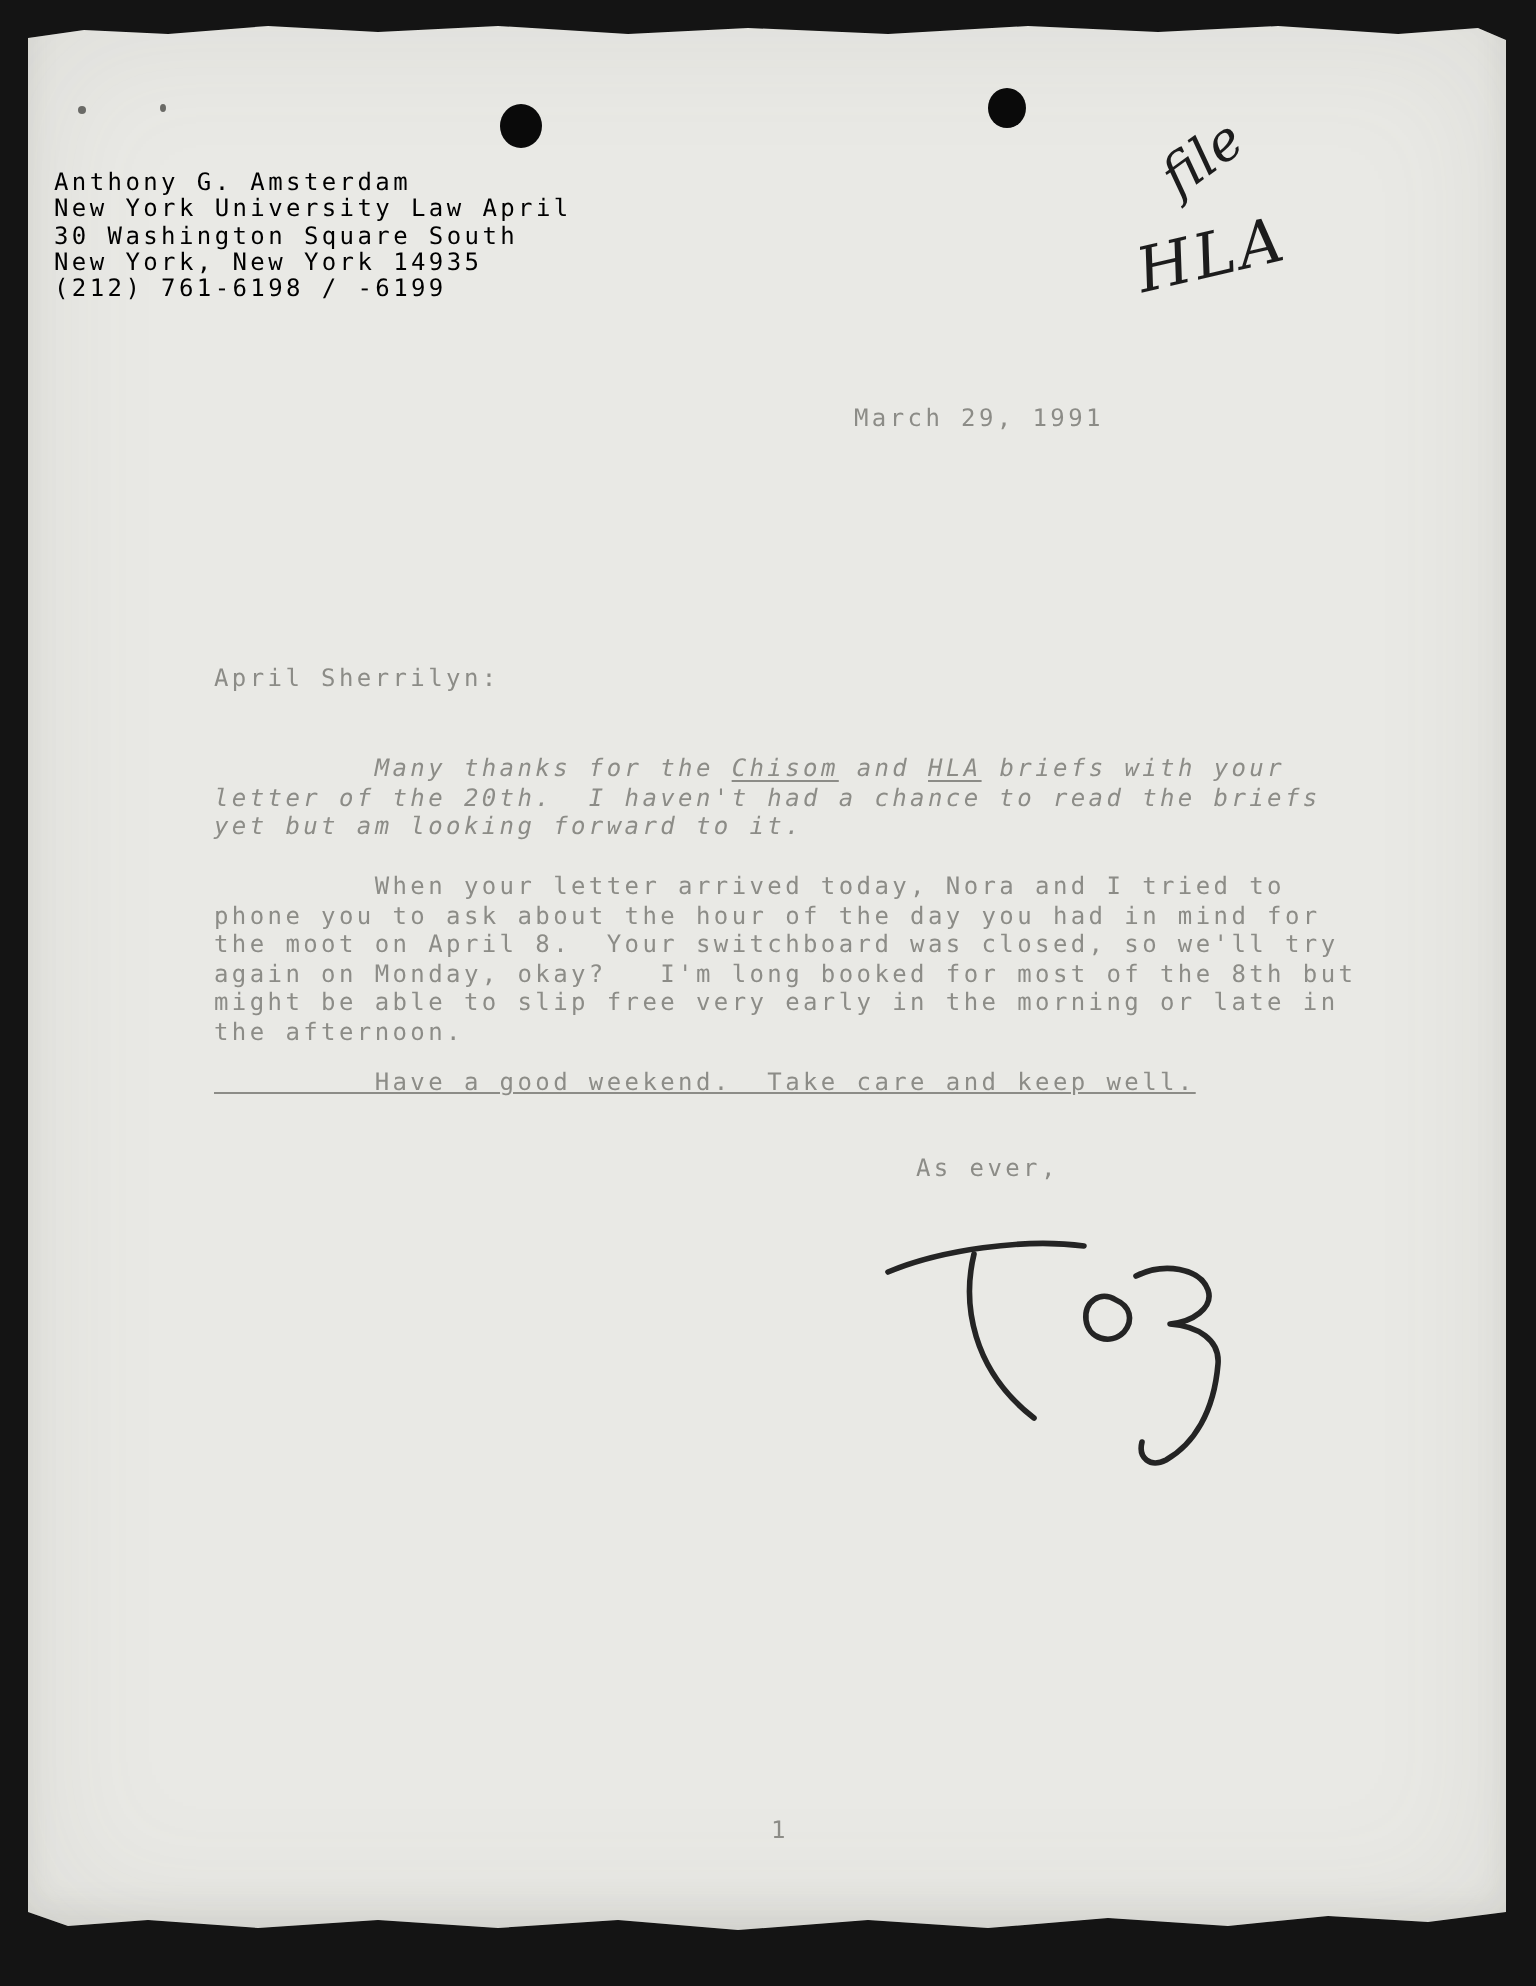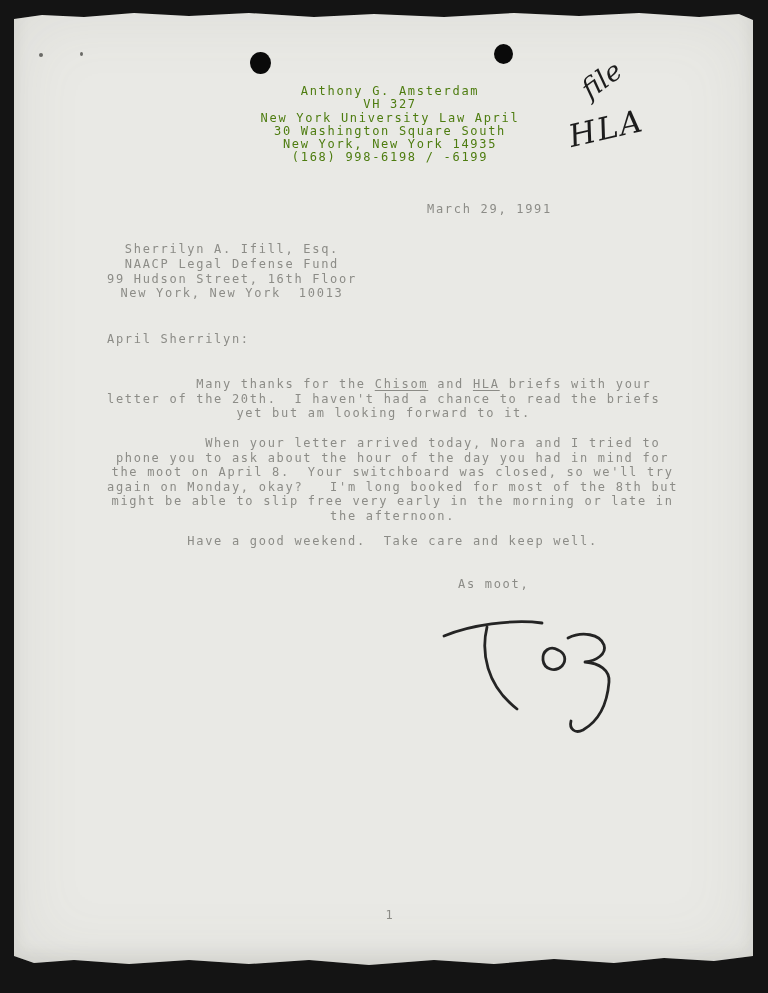--- a/index.html
+++ b/index.html
@@ -32,7 +32,7 @@
   .letterhead{
     left:13px;top:73px;width:726px;
     line-height:13.3px;
-    color:#4d7c0f;
+    color:#000000;
   }
   .dateline{left:413px;top:190px;}
   .recipient{left:93px;top:230px;line-height:14.8px;}

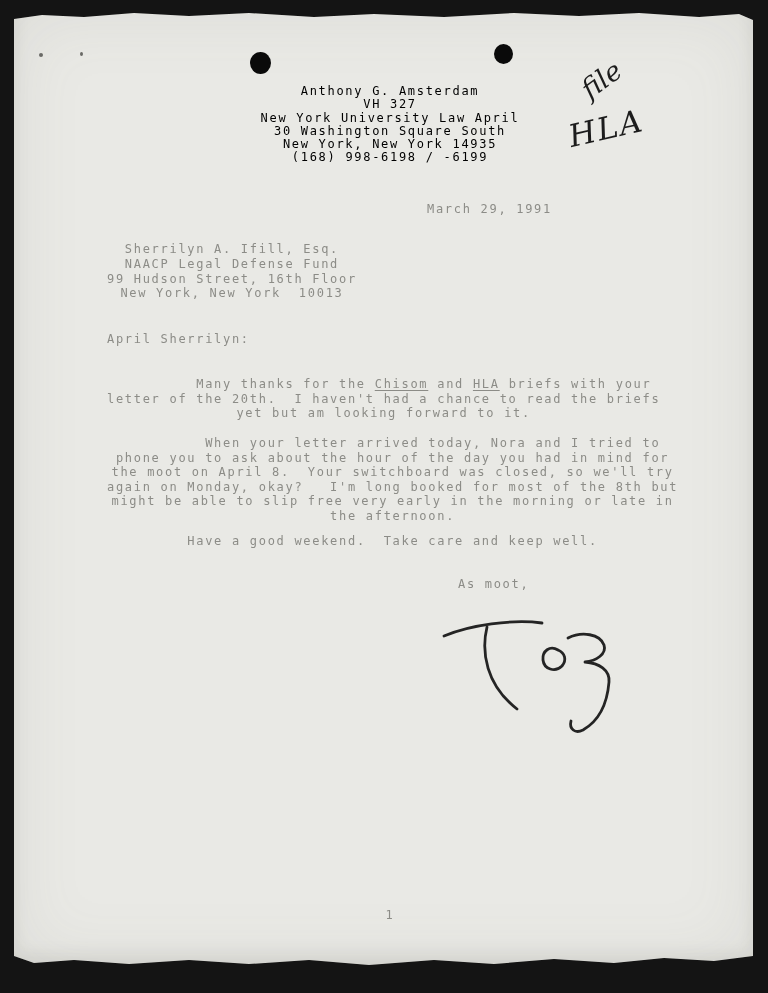--- a/index.html
+++ b/index.html
@@ -93,7 +93,7 @@
       <div class="hn-hla">HLA</div>
     </div>
 
-    <div class="typed letterhead"><div>Anthony G. Amsterdam</div><div>VH 327</div><div>New York University Law April</div><div>30 Washington Square South</div><div>New York, New York 14935</div><div>(168) 998-6198 / -6199</div></div>
+    <div class="typed letterhead"><div>Anthony G. Amsterdam</div><div>New York University Law April</div><div>30 Washington Square South</div><div>New York, New York 14935</div><div>(168) 998-6198 / -6199</div></div>
 
     <div class="typed dateline">March 29, 1991</div>
 

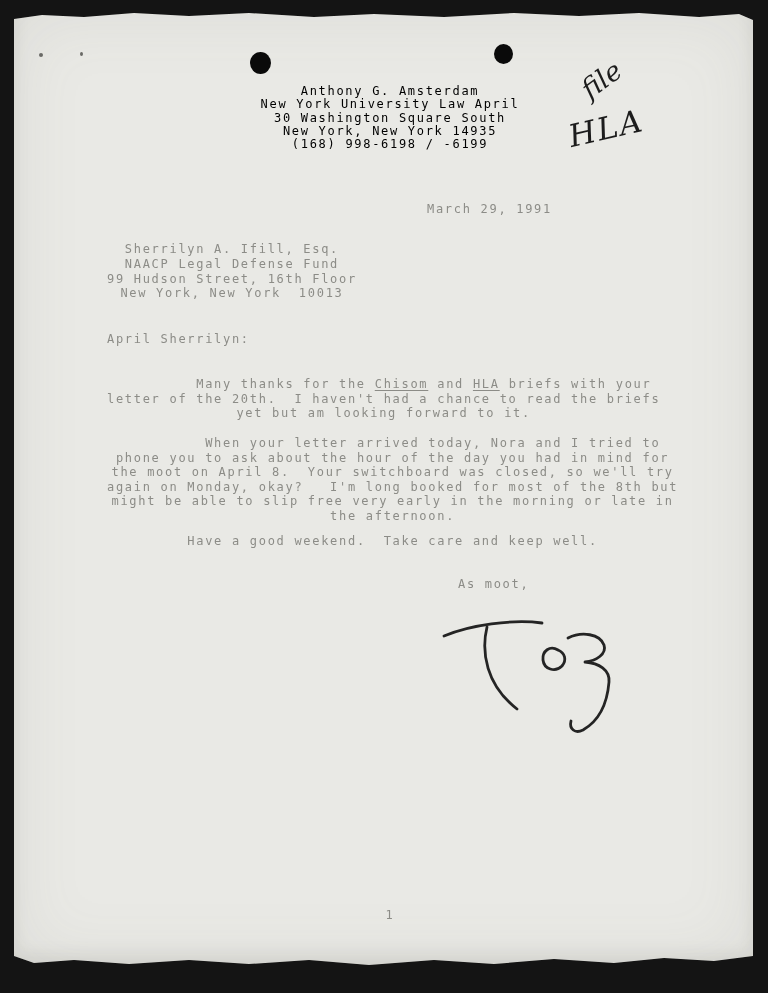--- a/index.html
+++ b/index.html
@@ -93,7 +93,7 @@
       <div class="hn-hla">HLA</div>
     </div>
 
-    <div class="typed letterhead"><div>Anthony G. Amsterdam</div><div>New York University Law April</div><div>30 Washington Square South</div><div>New York, New York 14935</div><div>(168) 998-6198 / -6199</div></div>
+    <div class="typed letterhead"><div>Anthony G. Amsterdam</div><div>New York University Law April</div><div>30 Washington Square South</div><div>New York, New York 14935</div><div>(212) 761-6198 / -6199</div></div>
 
     <div class="typed dateline">March 29, 1991</div>
 

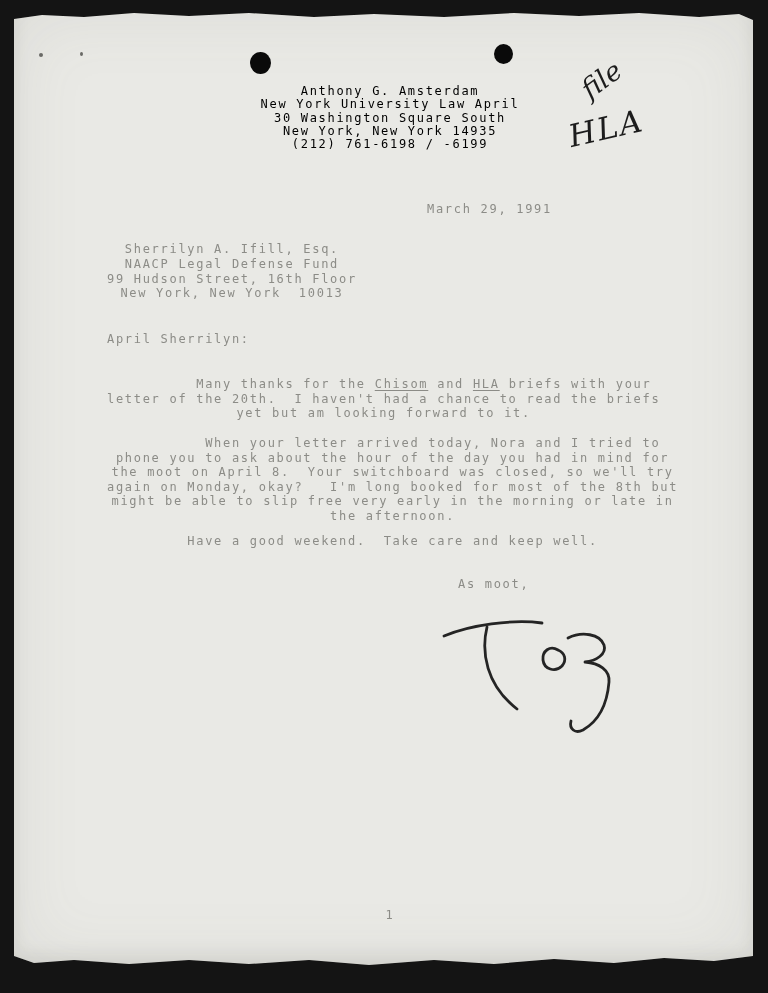--- a/index.html
+++ b/index.html
@@ -27,7 +27,6 @@
     letter-spacing:1.7px;
     line-height:14.5px;
     white-space:pre;
-    text-align:center;
   }
   .letterhead{
     left:13px;top:73px;width:726px;

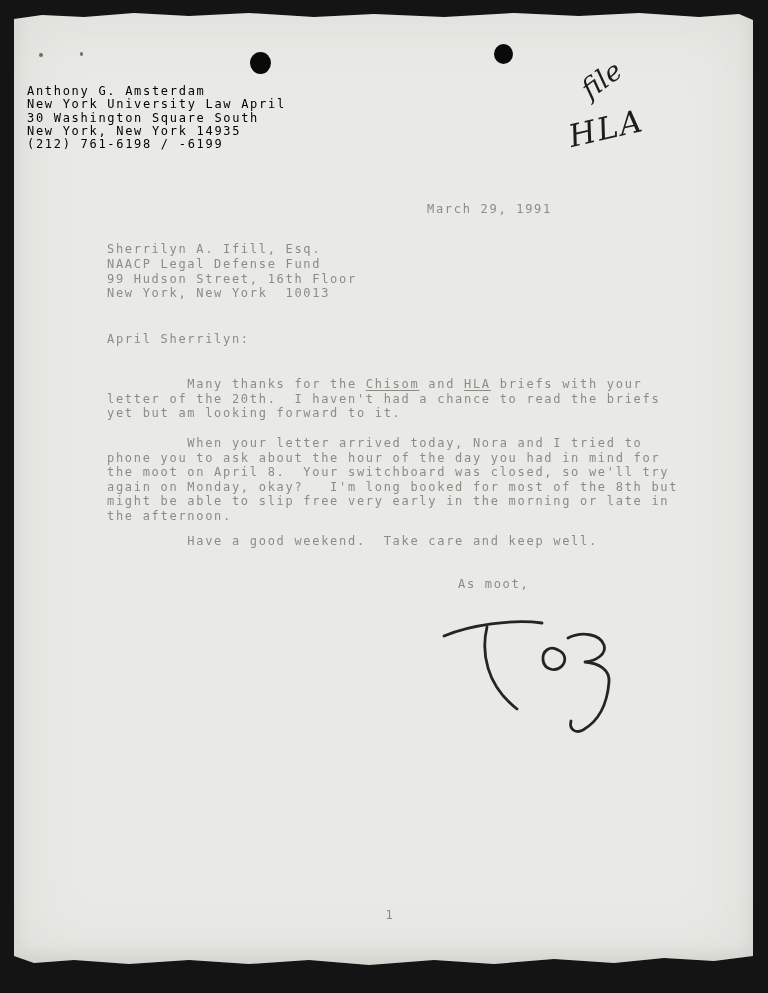--- a/index.html
+++ b/index.html
@@ -96,7 +96,6 @@
 
     <div class="typed dateline">March 29, 1991</div>
 
-    <div class="typed recipient"><div>Sherrilyn A. Ifill, Esq.</div><div>NAACP Legal Defense Fund</div><div>99 Hudson Street, 16th Floor</div><div>New York, New York  10013</div></div>
 
     <div class="typed salutation">April Sherrilyn:</div>
 

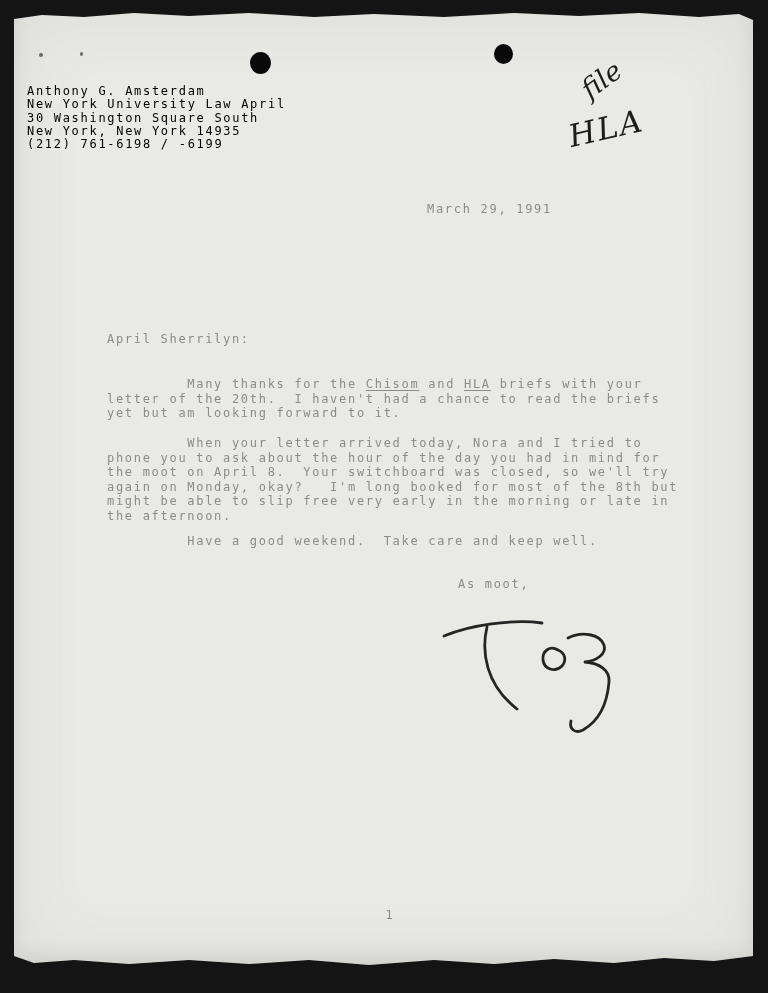--- a/index.html
+++ b/index.html
@@ -38,7 +38,7 @@
   .salutation{left:93px;top:320px;}
   .letter-body{left:93px;top:0;width:600px;height:953px;}
   .para{position:absolute;left:0;white-space:pre;}
-  .para.p0{top:365px;}
+  .para.p0{top:365px;font-style:italic;}
   .para.p1{top:424px;}
   .para.p2{top:522px;}
   .u{text-decoration:underline;text-underline-offset:2px;text-decoration-thickness:1px;}

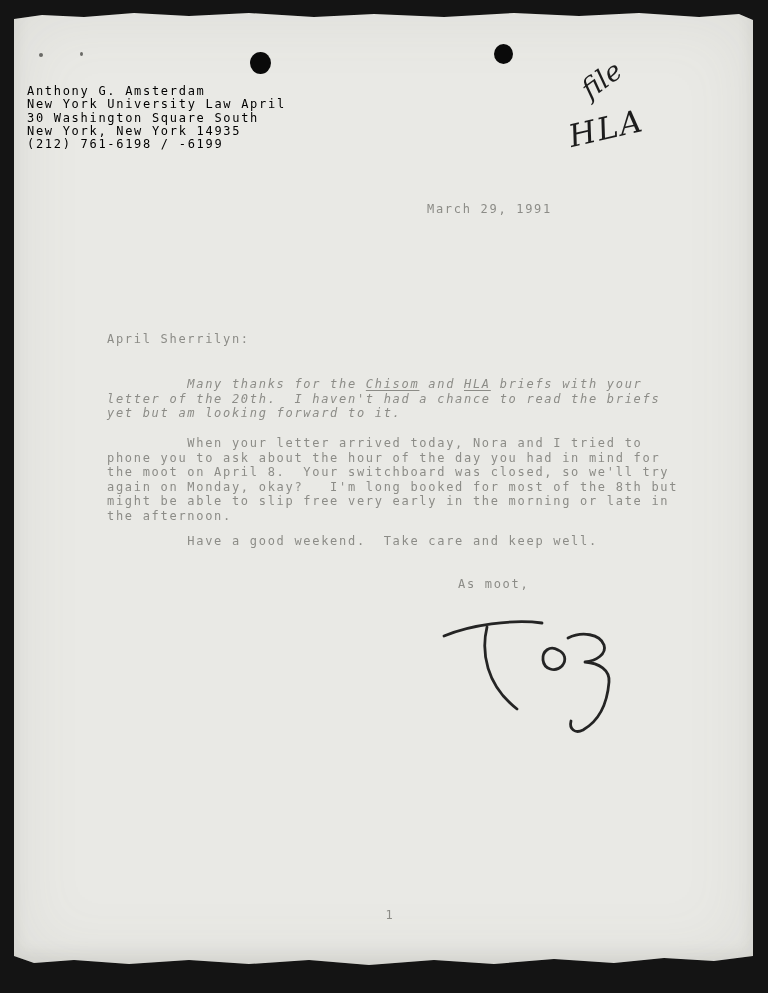--- a/index.html
+++ b/index.html
@@ -40,7 +40,7 @@
   .para{position:absolute;left:0;white-space:pre;}
   .para.p0{top:365px;font-style:italic;}
   .para.p1{top:424px;}
-  .para.p2{top:522px;}
+  .para.p2{top:522px;text-decoration:underline;}
   .u{text-decoration:underline;text-underline-offset:2px;text-decoration-thickness:1px;}
   .closing{left:444px;top:565px;}
   .pagenum{left:0;top:896px;width:752px;text-align:center;}

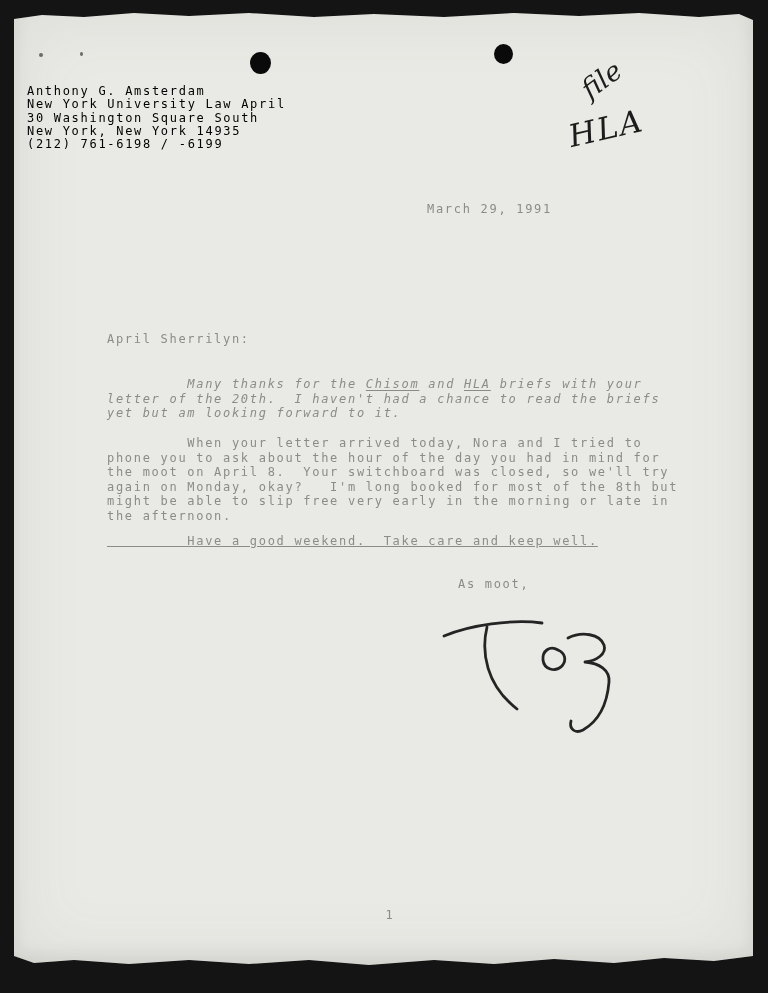--- a/index.html
+++ b/index.html
@@ -101,7 +101,7 @@
 
     <div class="typed letter-body"><div class="para p0"><div><span>         Many thanks for the </span><span class="u">Chisom</span><span> and </span><span class="u">HLA</span><span> briefs with your</span></div><div><span>letter of the 20th.  I haven't had a chance to read the briefs</span></div><div><span>yet but am looking forward to it.</span></div></div><div class="para p1"><div><span>         When your letter arrived today, Nora and I tried to</span></div><div><span>phone you to ask about the hour of the day you had in mind for</span></div><div><span>the moot on April 8.  Your switchboard was closed, so we'll try</span></div><div><span>again on Monday, okay?   I'm long booked for most of the 8th but</span></div><div><span>might be able to slip free very early in the morning or late in</span></div><div><span>the afternoon.</span></div></div><div class="para p2"><div><span>         Have a good weekend.  Take care and keep well.</span></div></div></div>
 
-    <div class="typed closing">As moot,</div>
+    <div class="typed closing">As ever,</div>
 
     <svg class="signature" width="220" height="145" viewBox="0 0 220 145" aria-hidden="true">
       <path d="M14,28 C40,17 82,11 112,15"></path>

